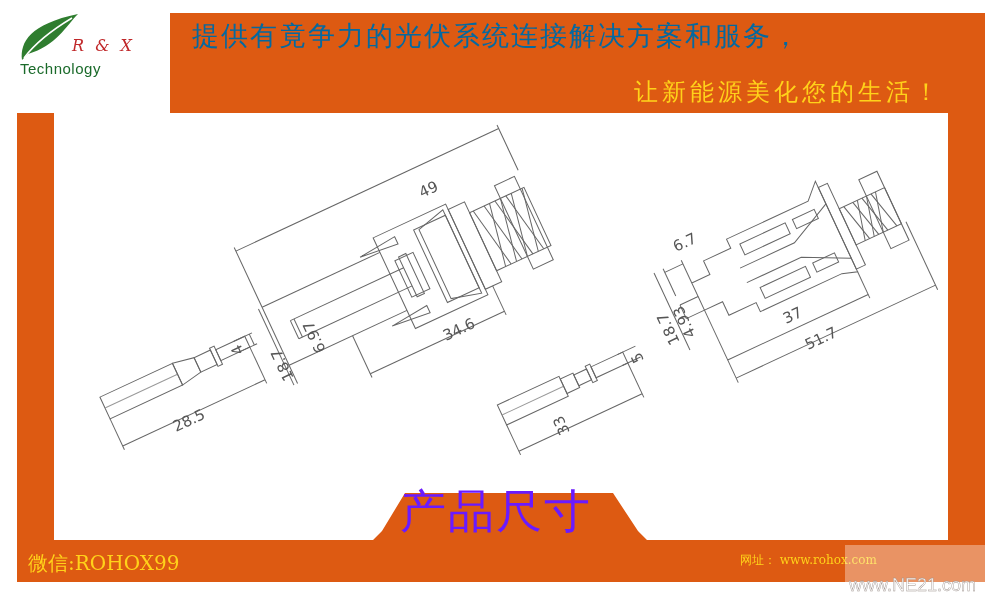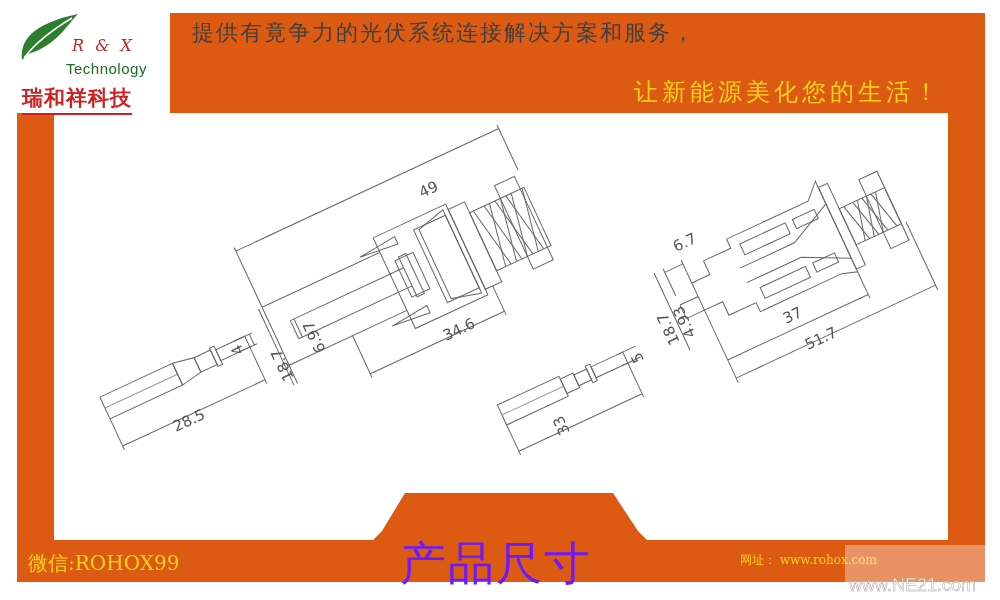--- a/index.html
+++ b/index.html
@@ -55,7 +55,7 @@
     }
     .slogan1 {
       position: absolute; left: 192px; top: 18px;
-      color: #404040; font-size: 22px; letter-spacing: 2px;
+      color: #0369a1; font-size: 27px; letter-spacing: 2px;
       font-family: "DejaVu Serif", serif;
     }
     .slogan2 {

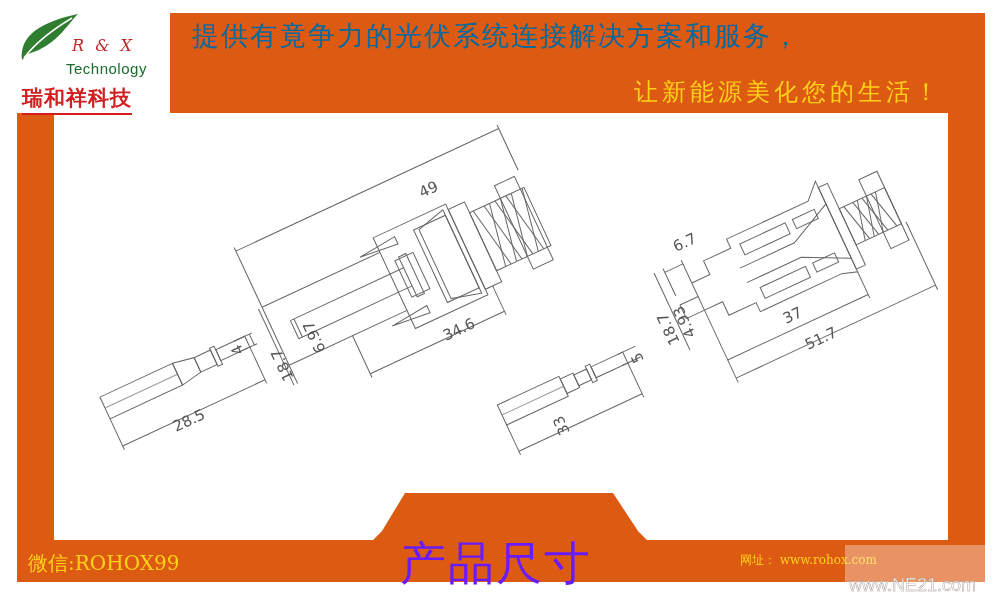--- a/index.html
+++ b/index.html
@@ -46,7 +46,6 @@
       position: absolute; left: 10px; top: 52px;
       color: #1a6a2a; font-size: 15px; letter-spacing: 0.5px;
       font-family: "Liberation Sans", sans-serif;
-      margin-left: 46px;
     }
     .logo .cn {
       position: absolute; left: 12px; top: 76px;

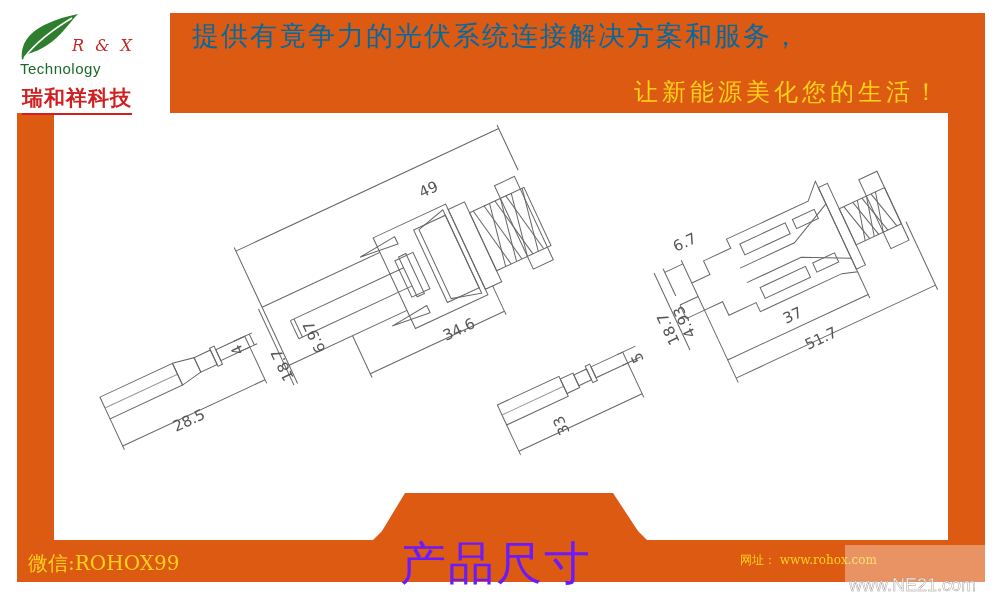--- a/index.html
+++ b/index.html
@@ -117,7 +117,6 @@
   </svg>
   <div class="rx">R &amp; X</div>
   <div class="tech">Technology</div>
-  <div class="cn">瑞和祥科技</div>
 </div>
 
 <div class="slogan1">提供有竟争力的光伏系统连接解决方案和服务，</div>

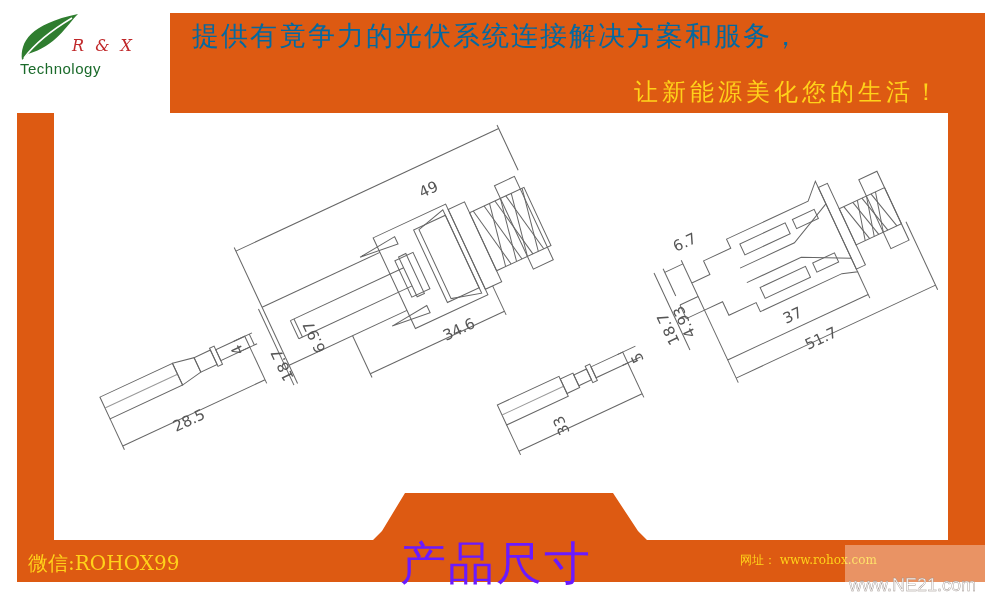--- a/index.html
+++ b/index.html
@@ -64,7 +64,7 @@
       text-align: center;
     }
     .title {
-      position: absolute; left: 400px; top: 533px;
+      position: absolute; left: 400px; top: 481px;
       color: #6a1aff; font-size: 46px; letter-spacing: 2px;
     }
     .wechat {

